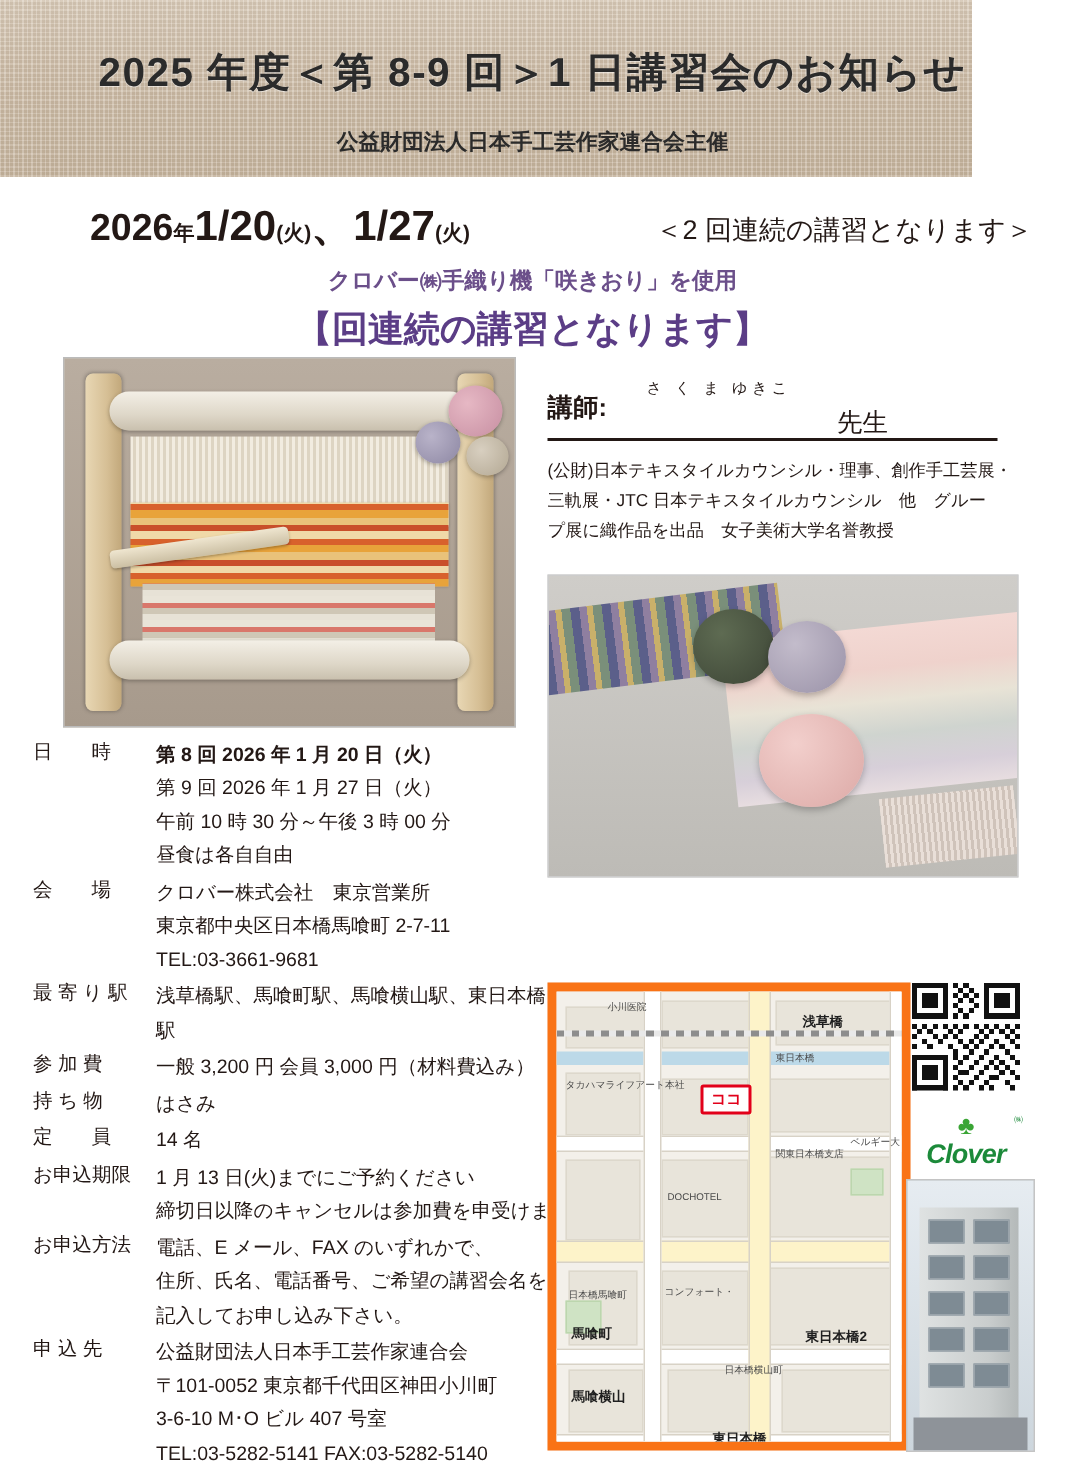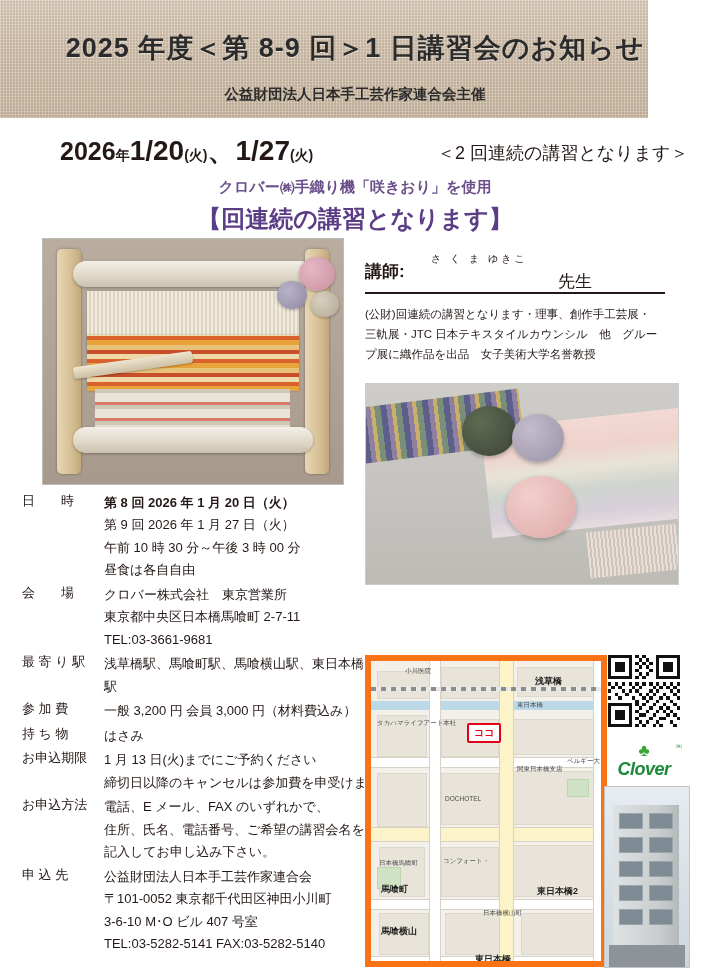--- a/index.html
+++ b/index.html
@@ -476,7 +476,7 @@
   </div>
   <div class="inst-rule"></div>
   <div class="inst-bio">
-    <div class="line">(公財)回連続の講習となります・理事、創作手工芸展・</div>
+    <div class="line">(公財)日本テキスタイルカウンシル・理事、創作手工芸展・</div>
     <div class="line">三軌展・JTC 日本テキスタイルカウンシル　他　グルー</div>
     <div class="line">プ展に織作品を出品　女子美術大学名誉教授</div>
   </div>

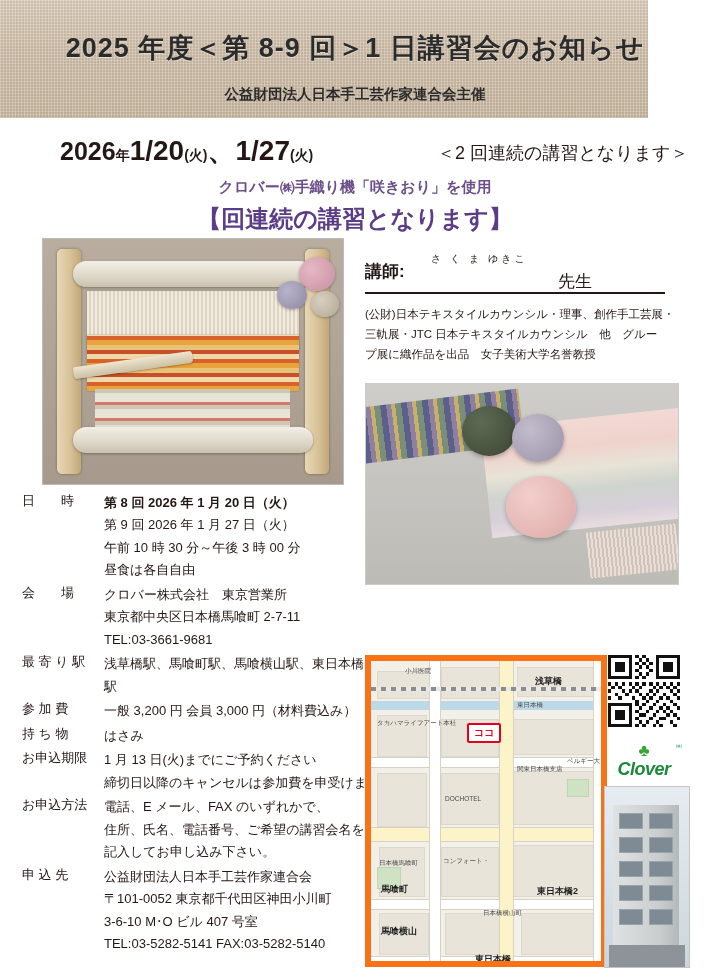--- a/index.html
+++ b/index.html
@@ -518,6 +518,9 @@
       <span class="d-label">持 ち 物</span><span class="d-val"><span class="line">はさみ</span></span>
     </div>
 
+    <div class="d-row">
+      <span class="d-label">定　　員</span><span class="d-val"><span class="line">14 名</span></span>
+    </div>
 
     <div class="d-row">
       <span class="d-label">お申込期限</span><span class="d-val"><span class="line">1 月 13 日(火)までにご予約ください</span></span>

